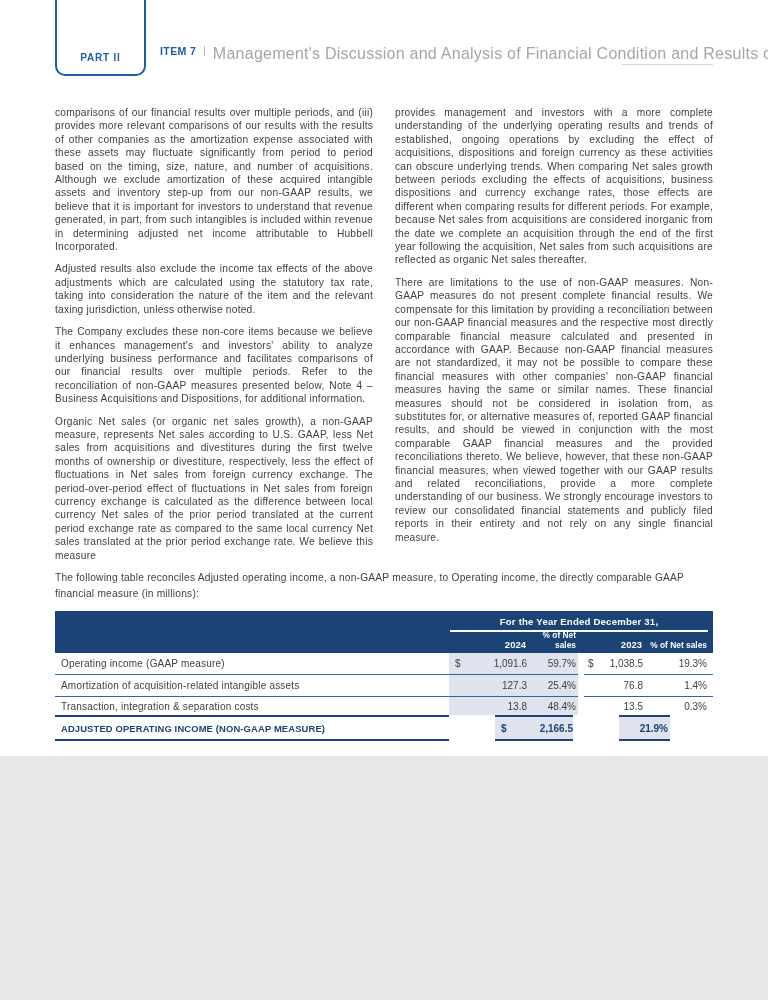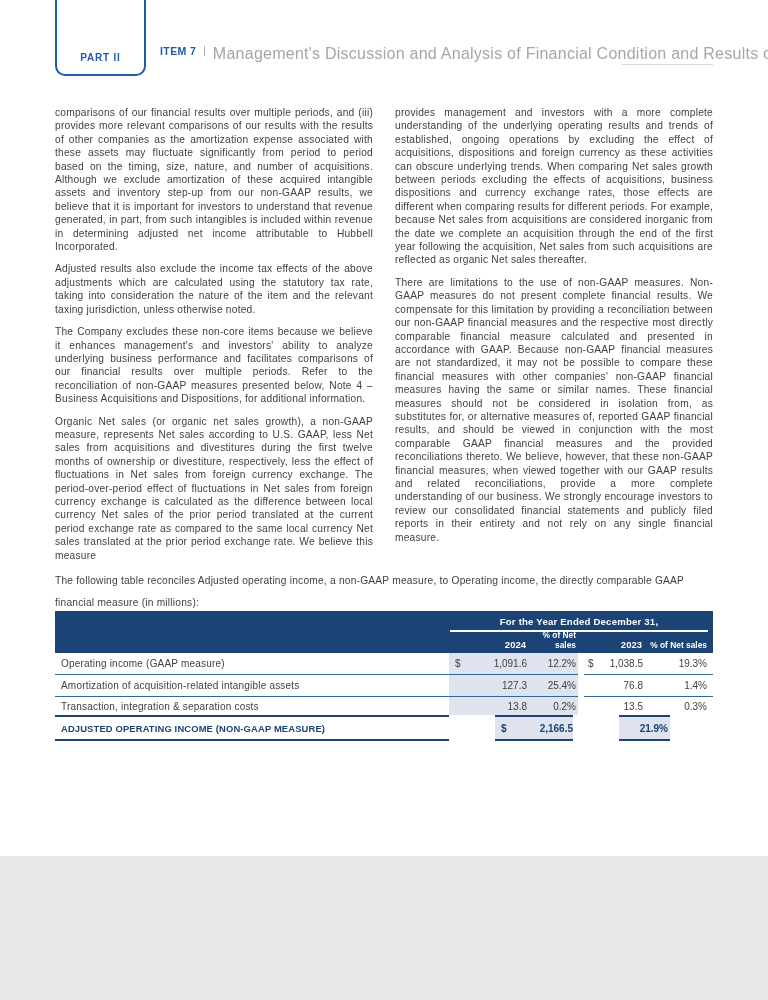--- a/index.html
+++ b/index.html
@@ -5,7 +5,7 @@
   * { margin:0; padding:0; box-sizing:border-box; }
   html,body { background:#e8e8e8; }
   .page {
-    position:relative; width:768px; height:856px; background:#ffffff;
+    position:relative; width:768px; height:756px; background:#ffffff;
     overflow:hidden; font-family:"Liberation Sans", sans-serif; color:#414042;
   }
   

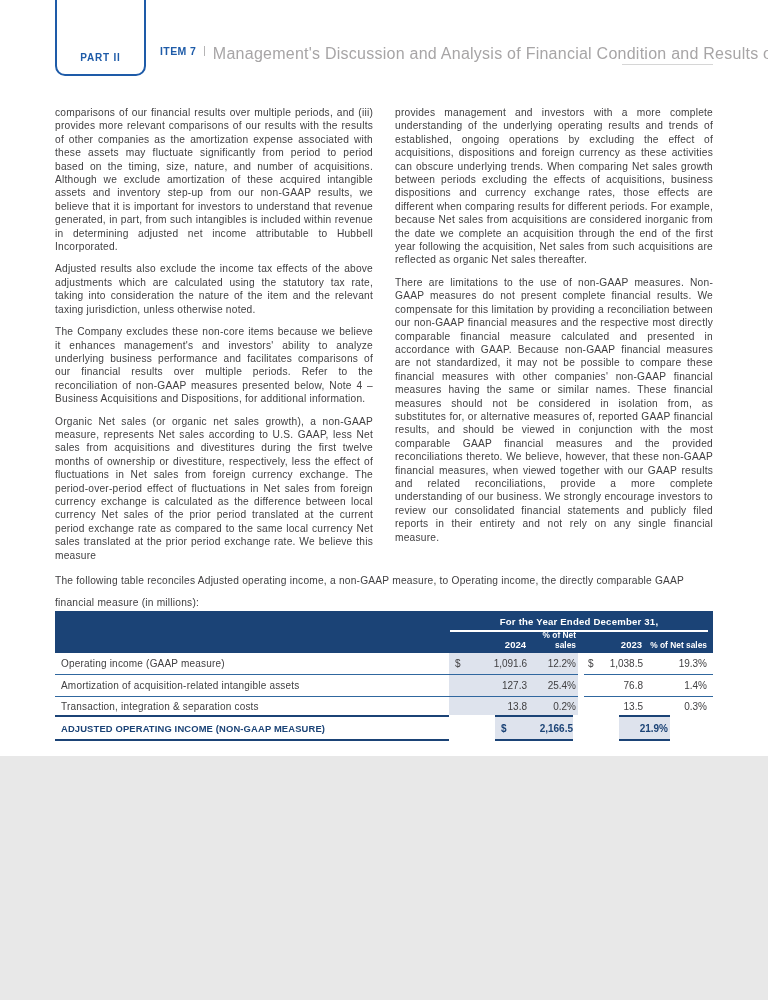--- a/index.html
+++ b/index.html
@@ -38,7 +38,7 @@
   }
   .intro {
     position:absolute; left:55px; top:570px; width:662px;
-    font-size:10.2px; line-height:22px; letter-spacing:0.22px; color:#414042;
+    font-size:10.2px; line-height:16px; letter-spacing:0.22px; color:#414042;
   }
 
   

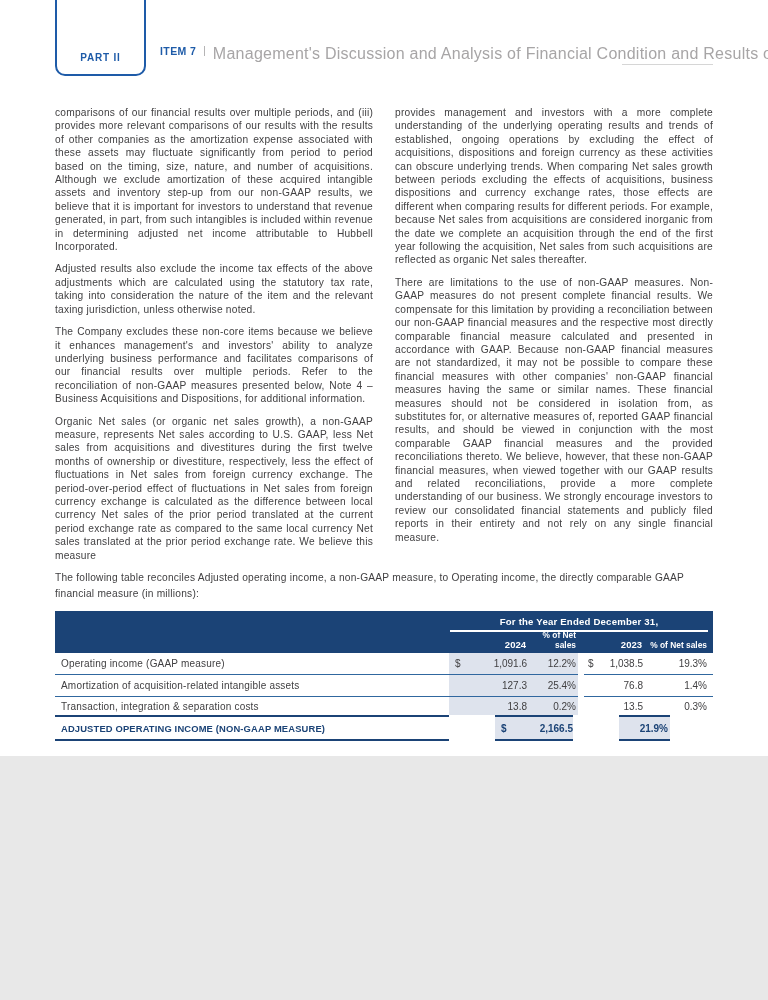--- a/index.html
+++ b/index.html
@@ -139,7 +139,7 @@
           <span class="cur1">$</span>
           <span class="num">1,091.6</span>
         </div>
-      <div class="cell pct shade">12.2%</div>
+      <div class="cell pct shade">59.7%</div>
       <div class="cell gapc"></div>
       <div class="cell val">
           <span class="cur2">$</span>

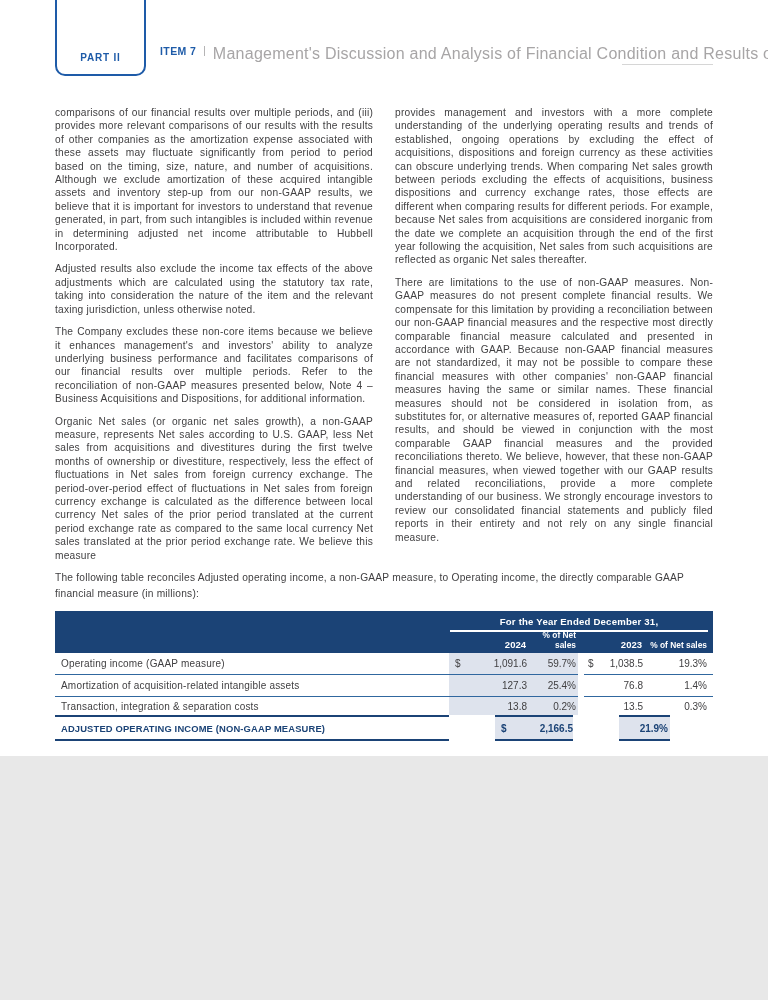--- a/index.html
+++ b/index.html
@@ -171,7 +171,7 @@
           <span class="cur1"></span>
           <span class="num">13.8</span>
         </div>
-      <div class="cell pct shade">0.2%</div>
+      <div class="cell pct shade">48.4%</div>
       <div class="cell gapc"></div>
       <div class="cell val">
           <span class="cur2"></span>

